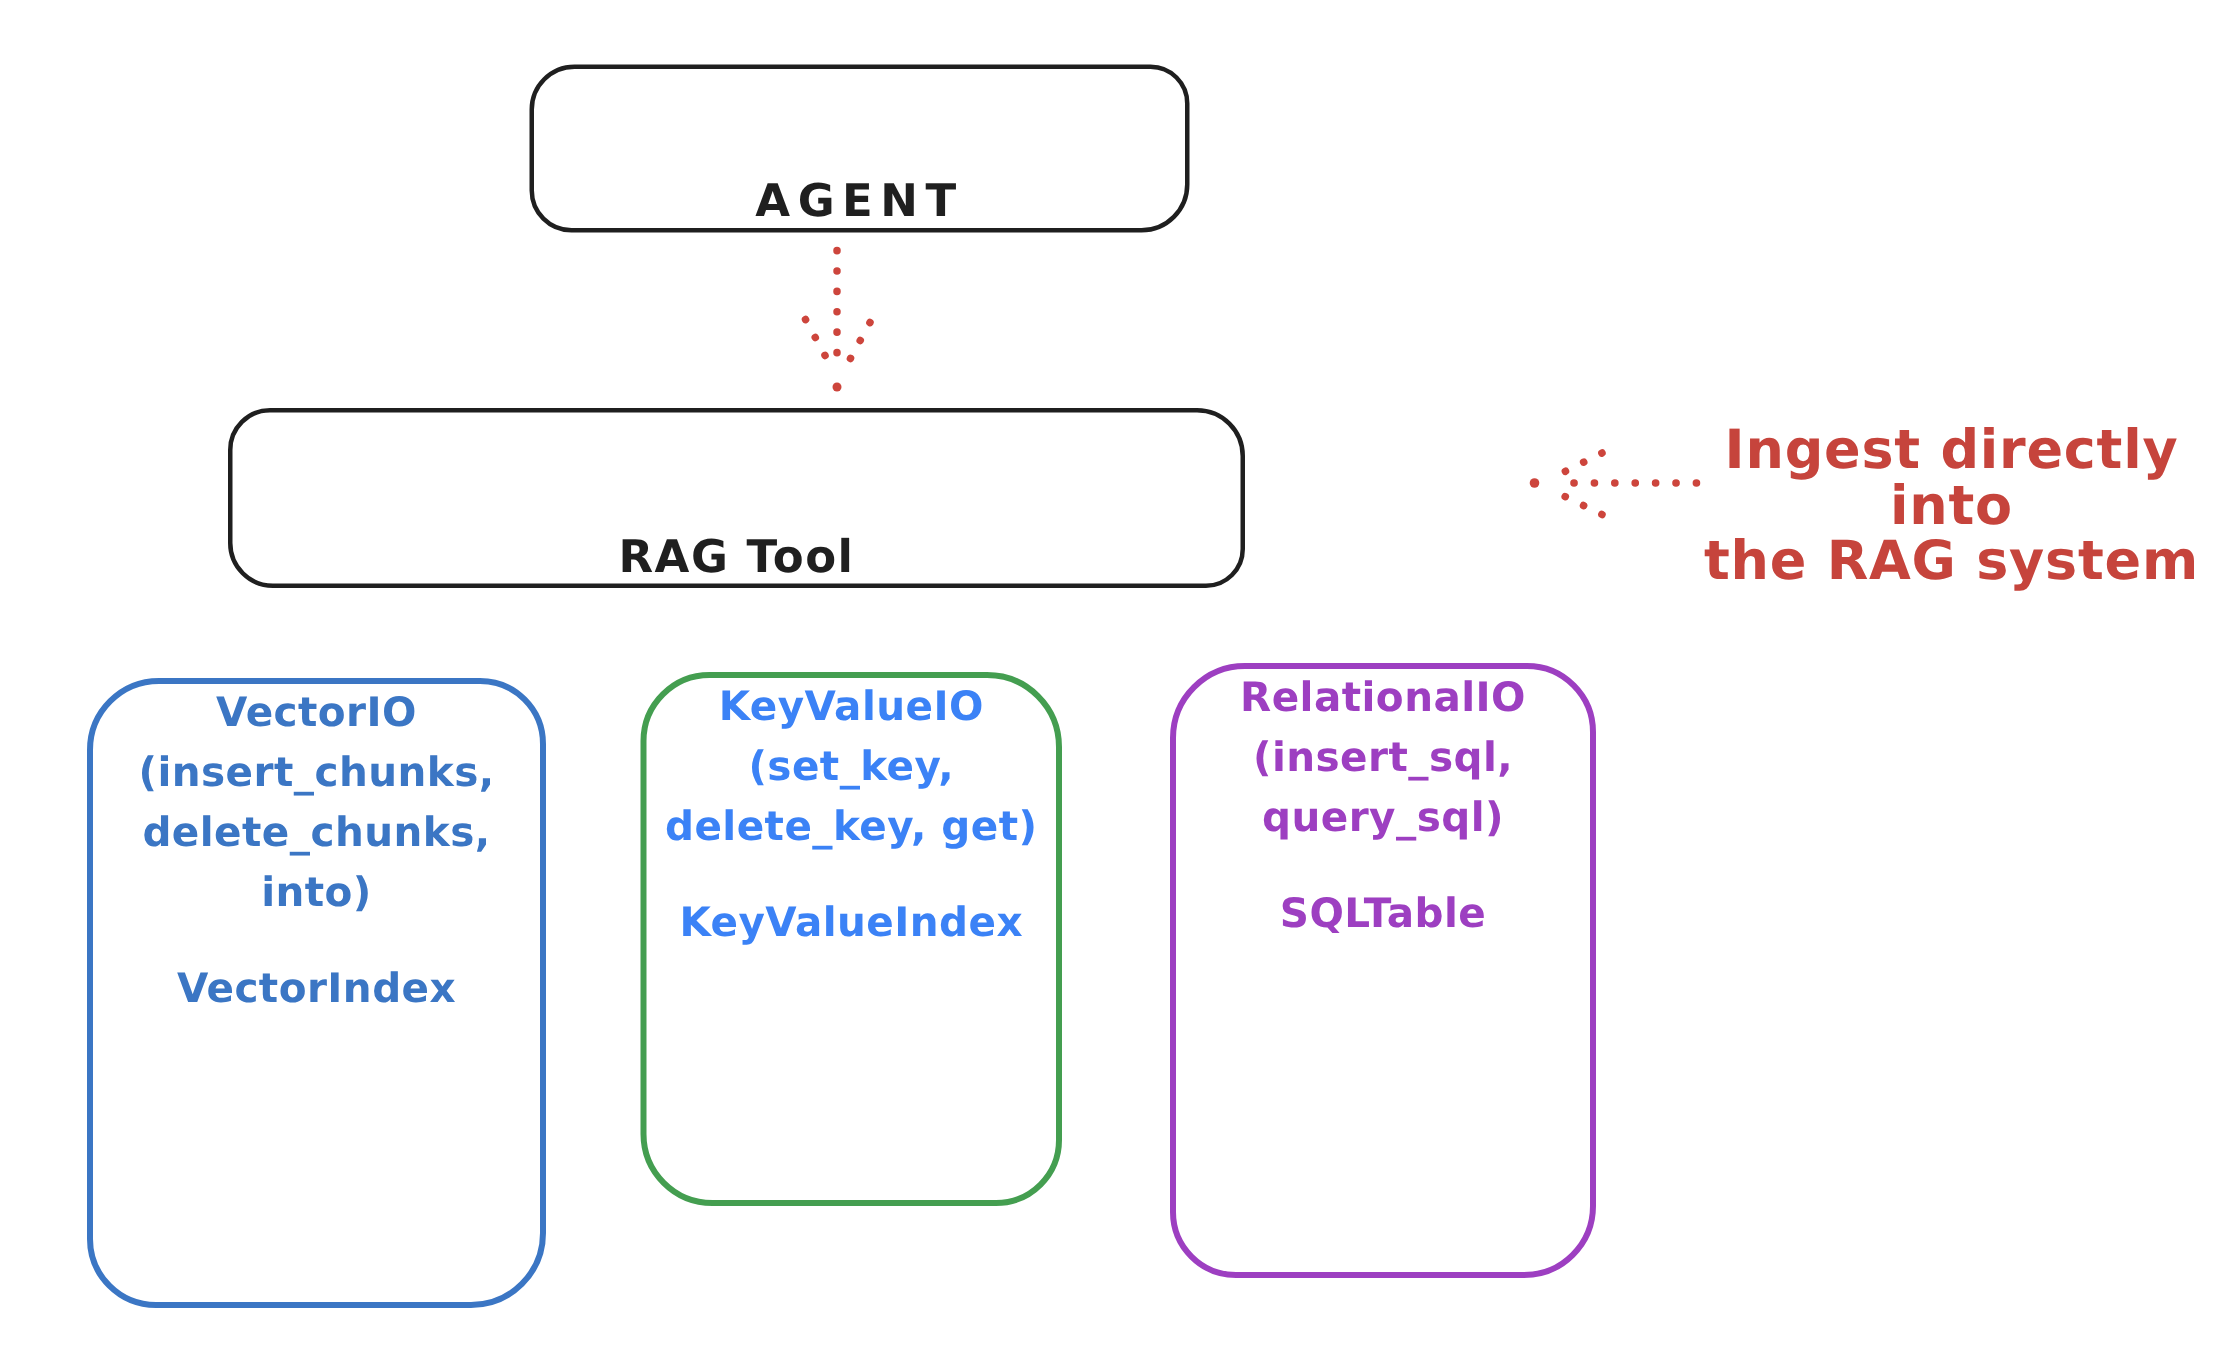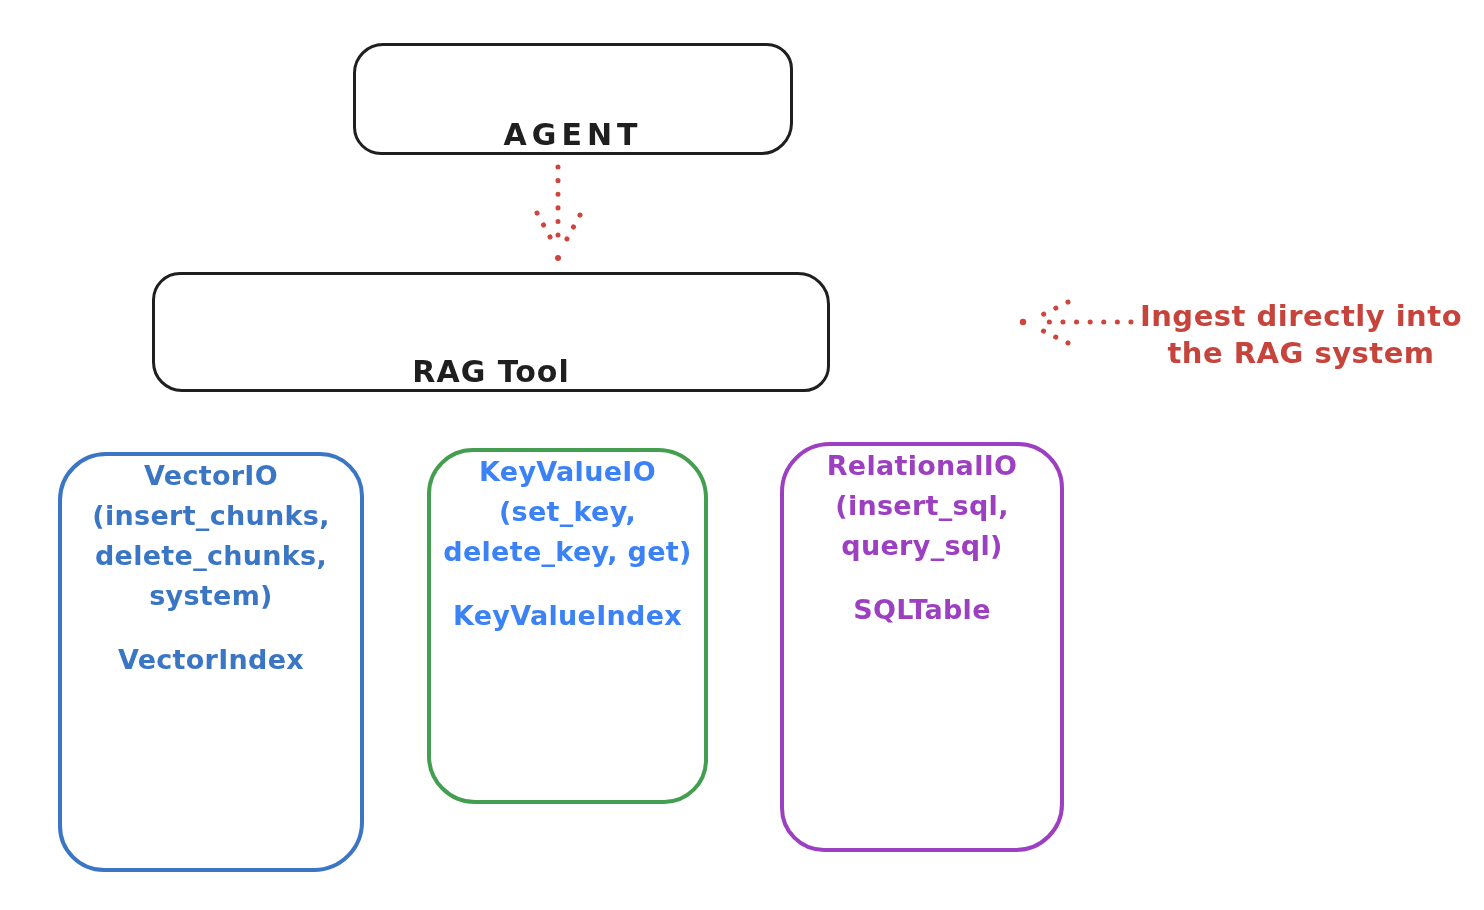--- a/index.html
+++ b/index.html
@@ -54,10 +54,10 @@
 
   .annotation {
     position: absolute;
-    left: 1128px; top: 298px; width: 346px;
+    left: 1128px; top: 282px; width: 346px;
     text-align: center;
     color: #c6443c;
-    font-size: 29px;
+    font-size: 36px;
     font-weight: 700;
     line-height: 37px;
     letter-spacing: 0.5px;

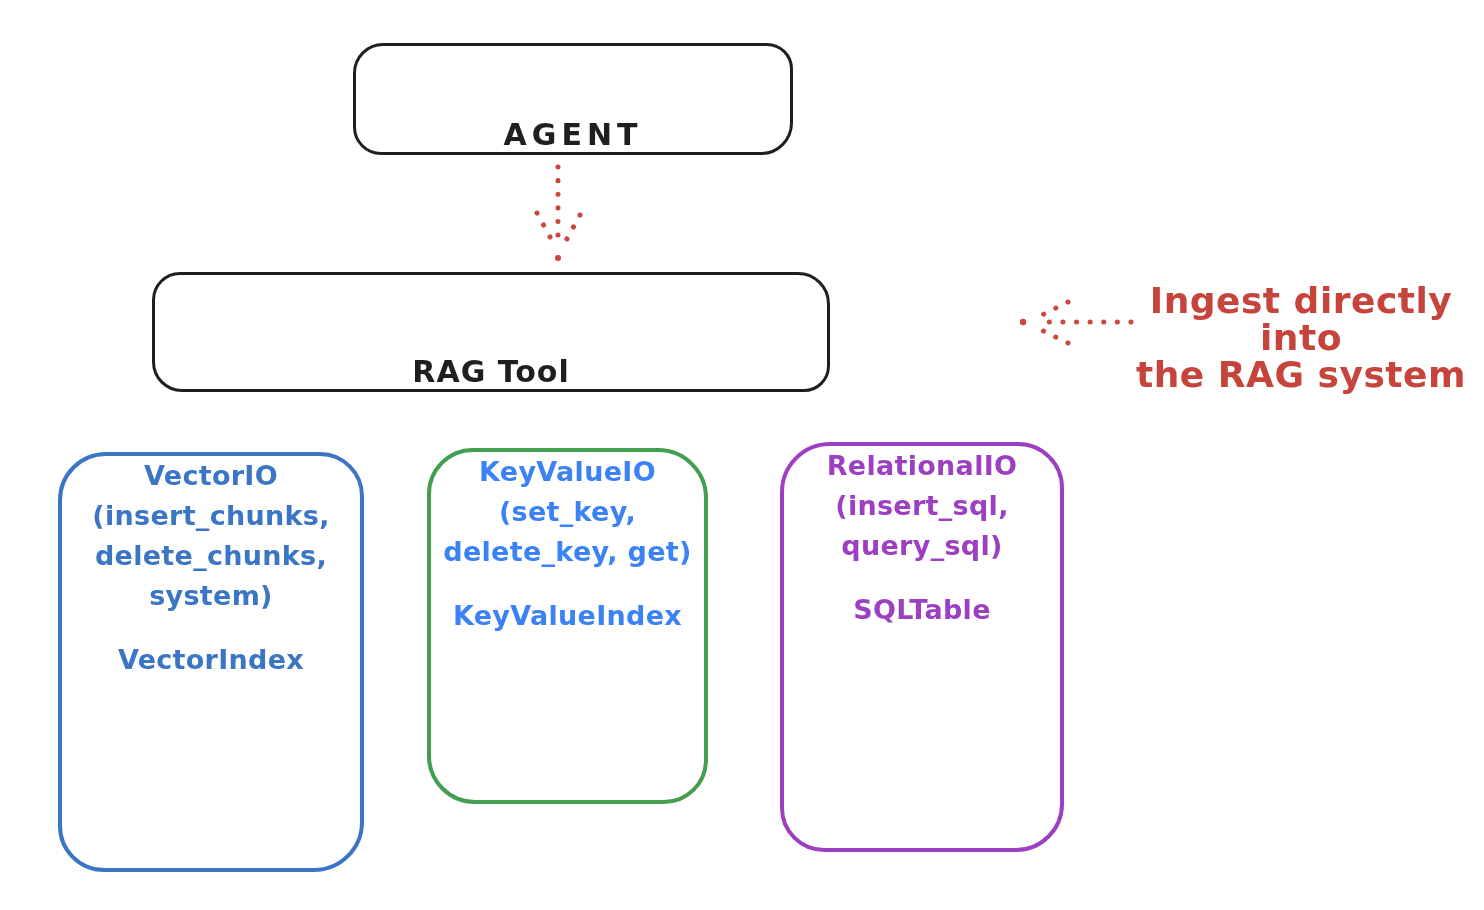--- a/index.html
+++ b/index.html
@@ -135,7 +135,7 @@
       <div>VectorIO</div>
       <div>(insert_chunks,</div>
       <div>delete_chunks,</div>
-      <div>system)</div>
+      <div>into)</div>
       <div class="card-index">VectorIndex</div>
     </div>
   </div>

